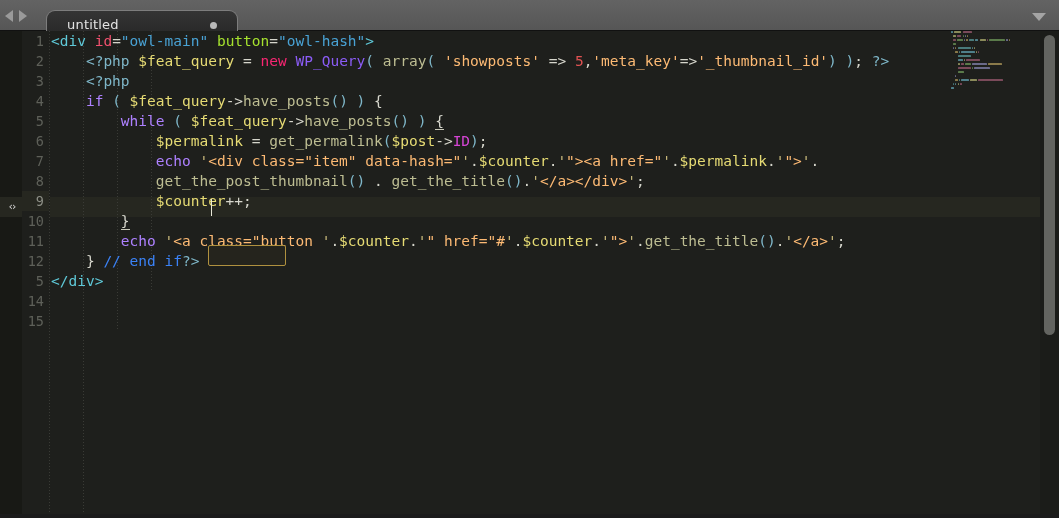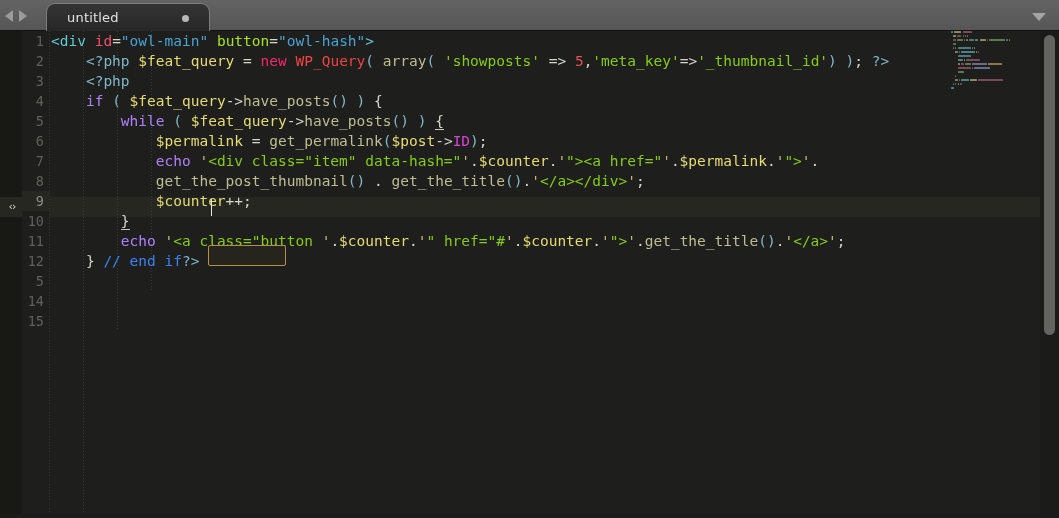--- a/index.html
+++ b/index.html
@@ -31,8 +31,8 @@
   .navarrow.right { border-left:8px solid #9a9a9a; }
 
   #tab {
-    position:absolute; left:46px; top:3px;
-    width:164px; height:28px;
+    position:absolute; left:46px; top:10px;
+    width:192px; height:28px;
     background:#2b2b2b;
     background:linear-gradient(to bottom,#343434 0%,#272727 100%);
     border:1px solid #7d7d7d;

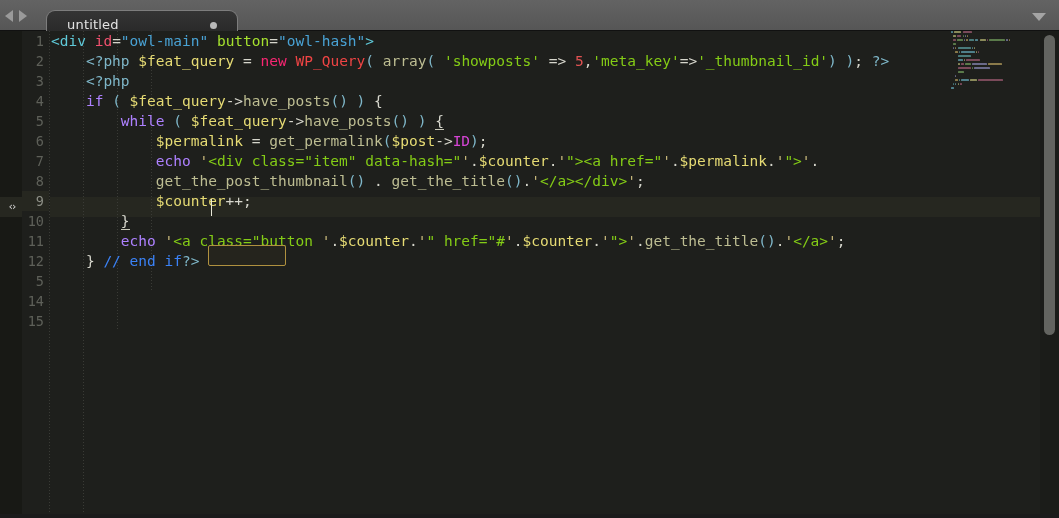--- a/index.html
+++ b/index.html
@@ -138,7 +138,7 @@
   .t-num    { color:#e05252; }
   .t-op     { color:#d6d6cc; }
   .t-punc   { color:#7fb7c9; }
-  .t-cls    { color:#ef4444; }
+  .t-cls    { color:#8b5cf6; }
   .t-const  { color:#d545d5; }   
   .t-comment{ color:#3b82f6; }
   .t-php    { color:#7fb7c9; }

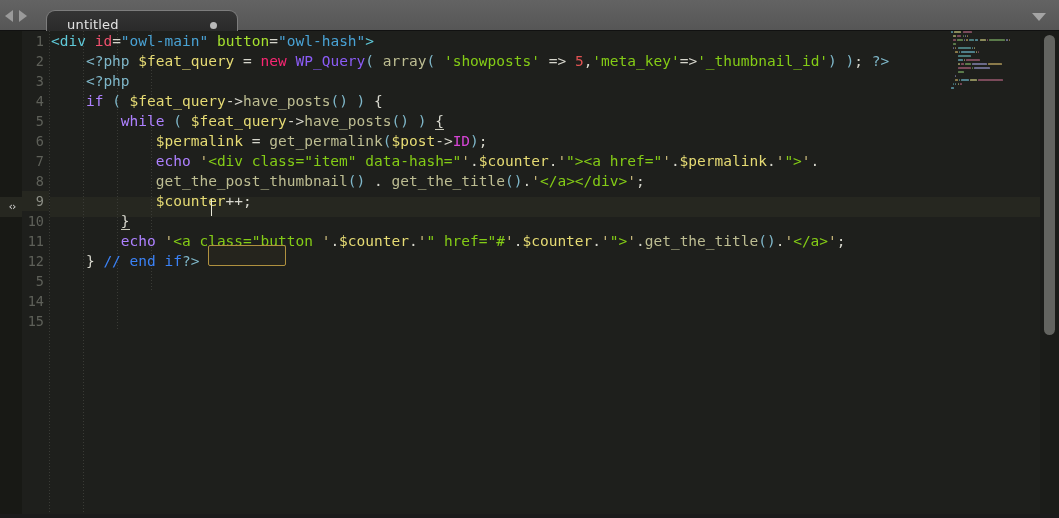--- a/index.html
+++ b/index.html
@@ -129,7 +129,7 @@
   .t-attr-r { color:#f0506e; }   
   .t-attr-y { color:#a6e22e; }   
   .t-str-b  { color:#49a2d4; }   
-  .t-str    { color:#84cc16; }
+  .t-str    { color:#fdba74; }
   .t-plain  { color:#d6d6cc; }
   .t-var    { color:#e6db74; }   
   .t-kw     { color:#f92672; }   

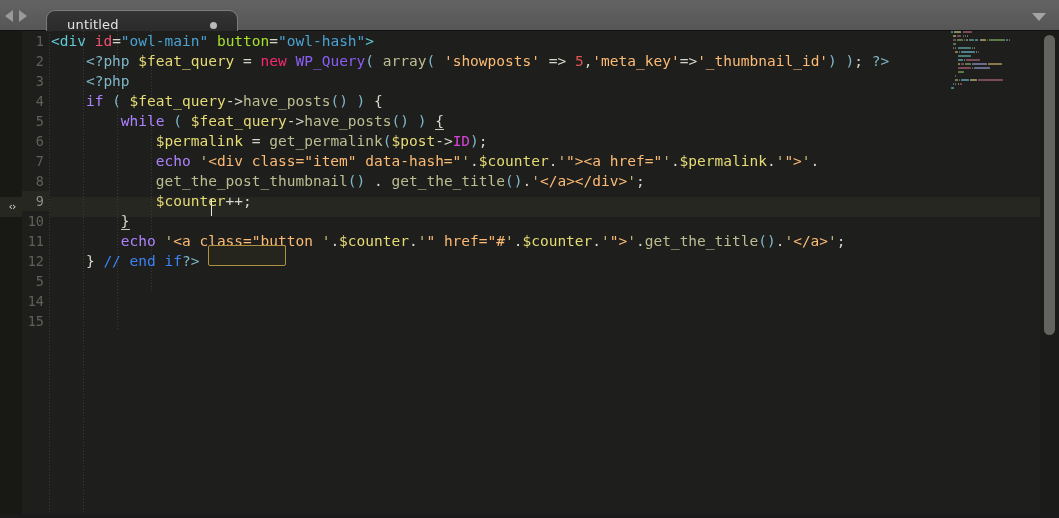--- a/index.html
+++ b/index.html
@@ -265,6 +265,7 @@
 
     <div class="line">    <span class="t-plain">}</span> <span class="t-comment">// end if</span><span class="t-php">?&gt;</span></div>
 
+    <div class="line"><span class="t-tag">&lt;/div&gt;</span></div>
 
     <div class="line"></div>
 

